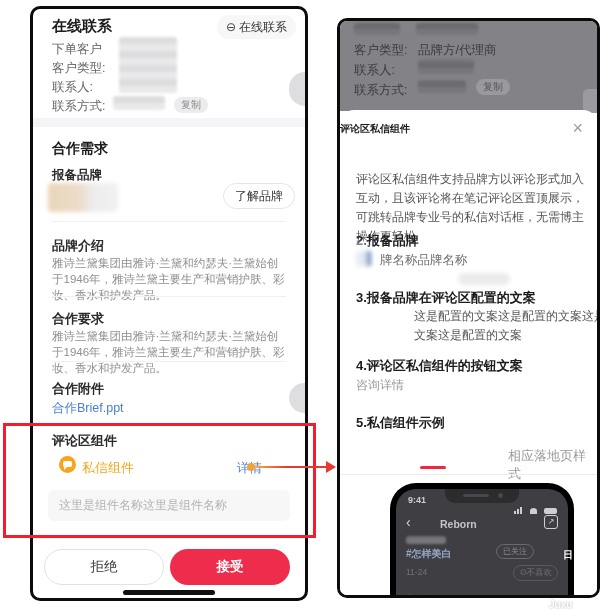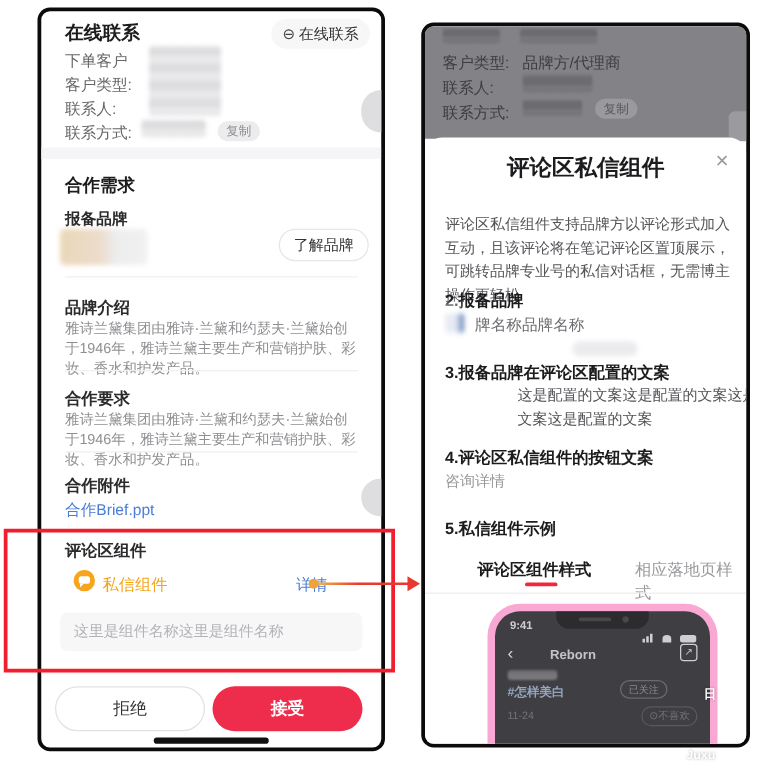--- a/index.html
+++ b/index.html
@@ -21,7 +21,7 @@
   .orange-txt{color:#f5a51d;}
   .red-box{position:absolute;border:3px solid #f01e2e;background:transparent;}
   .modal{position:absolute;left:0;right:0;bottom:0;background:#fff;border-radius:14px 14px 0 0;}
-  .m-title{font-weight:bold;font-size:18px;color:#1c1c1e;text-align:center;}
+  .m-title{font-weight:bold;font-size:10px;color:#1c1c1e;}
   .m-h{font-weight:bold;font-size:13px;color:#1c1c1e;}
   .m-body{font-size:12px;color:#55555a;line-height:19px;}
   .gray-bump{position:absolute;background:#dedee0;border-radius:17px 0 0 17px;}

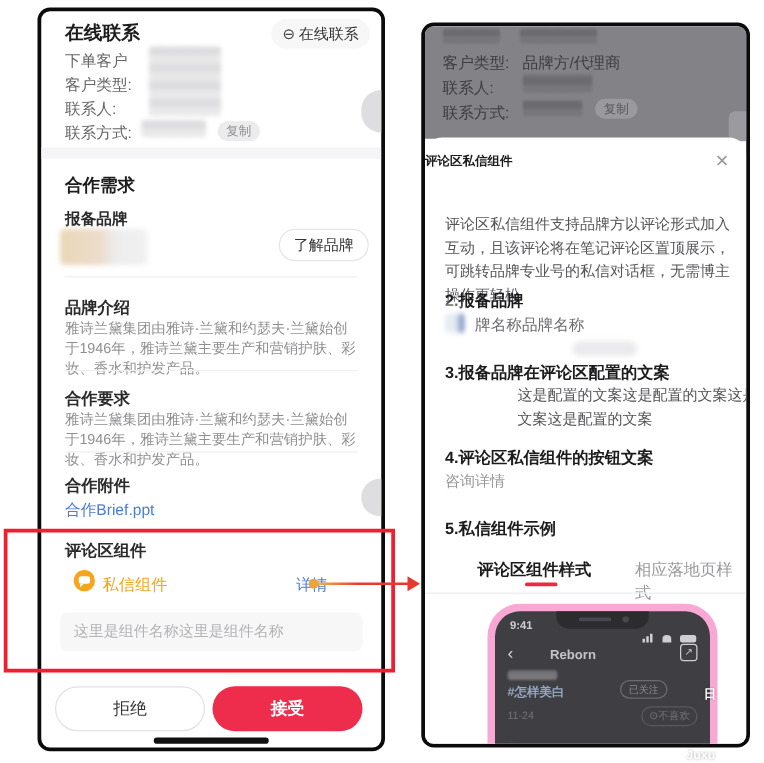--- a/index.html
+++ b/index.html
@@ -128,7 +128,6 @@
 
       <div class="m-h abs" style="left:16px;top:304px;">5.私信组件示例</div>
 
-      <div class="abs" style="left:42px;top:337px;font-size:13px;font-weight:bold;color:#1c1c1e;">评论区组件样式</div>
       <div class="abs" style="left:168px;top:337px;font-size:13px;color:#9a9a9e;">相应落地页样式</div>
       <div class="abs" style="left:80px;top:356px;width:26px;height:3px;background:#f0283f;border-radius:2px;"></div>
       <div class="abs" style="left:0;right:0;top:364px;height:1px;background:#ededef;"></div>

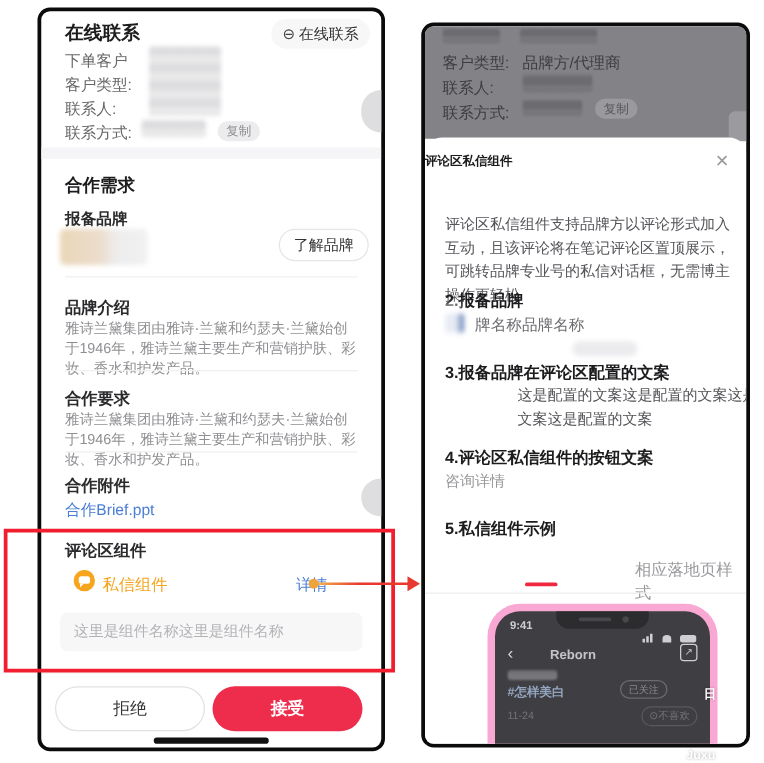--- a/index.html
+++ b/index.html
@@ -25,7 +25,7 @@
   .m-h{font-weight:bold;font-size:13px;color:#1c1c1e;}
   .m-body{font-size:12px;color:#55555a;line-height:19px;}
   .gray-bump{position:absolute;background:#dedee0;border-radius:17px 0 0 17px;}
-  .mock{position:absolute;background:#f9a8d4;border-radius:26px 26px 0 0;overflow:hidden;}
+  .mock{position:absolute;background:#000000;border-radius:26px 26px 0 0;overflow:hidden;}
   .mock-screen{position:absolute;left:6px;right:6px;top:6px;bottom:0;background:#3f3f43;border-radius:20px 20px 0 0;overflow:hidden;}
   .bar{display:inline-block;background:#cfcfd2;margin-right:1px;vertical-align:bottom;}
 </style>

